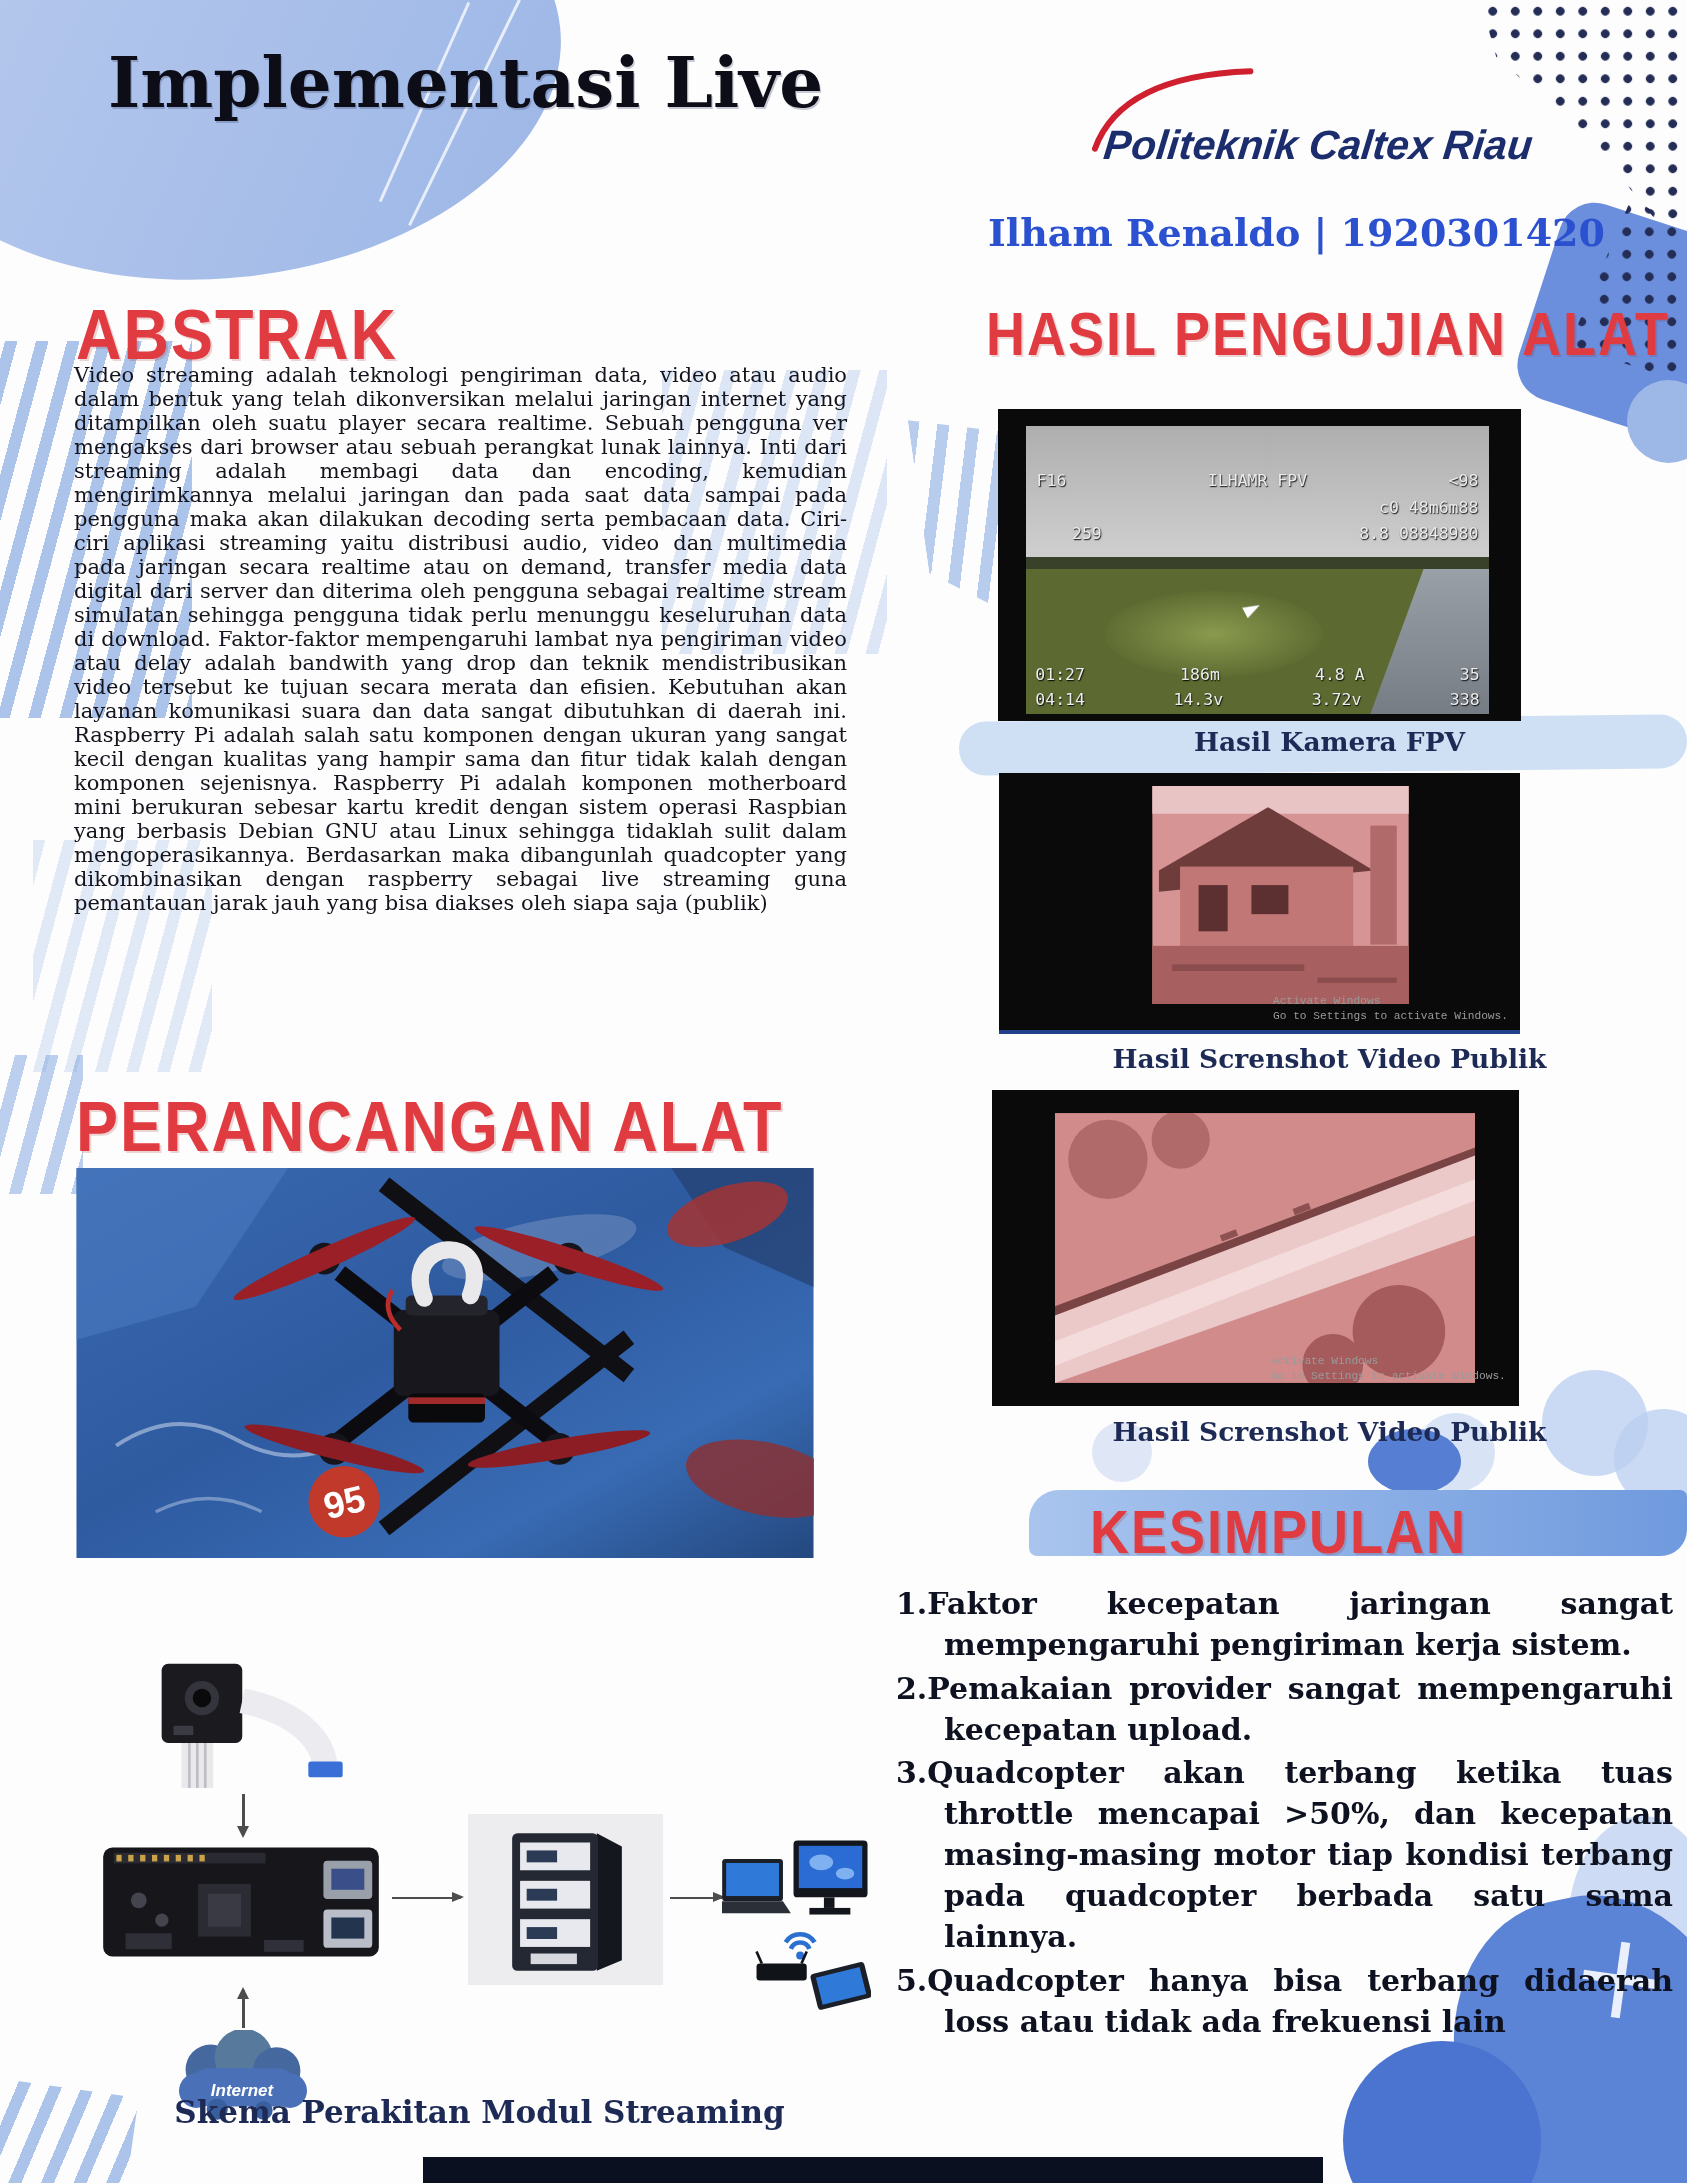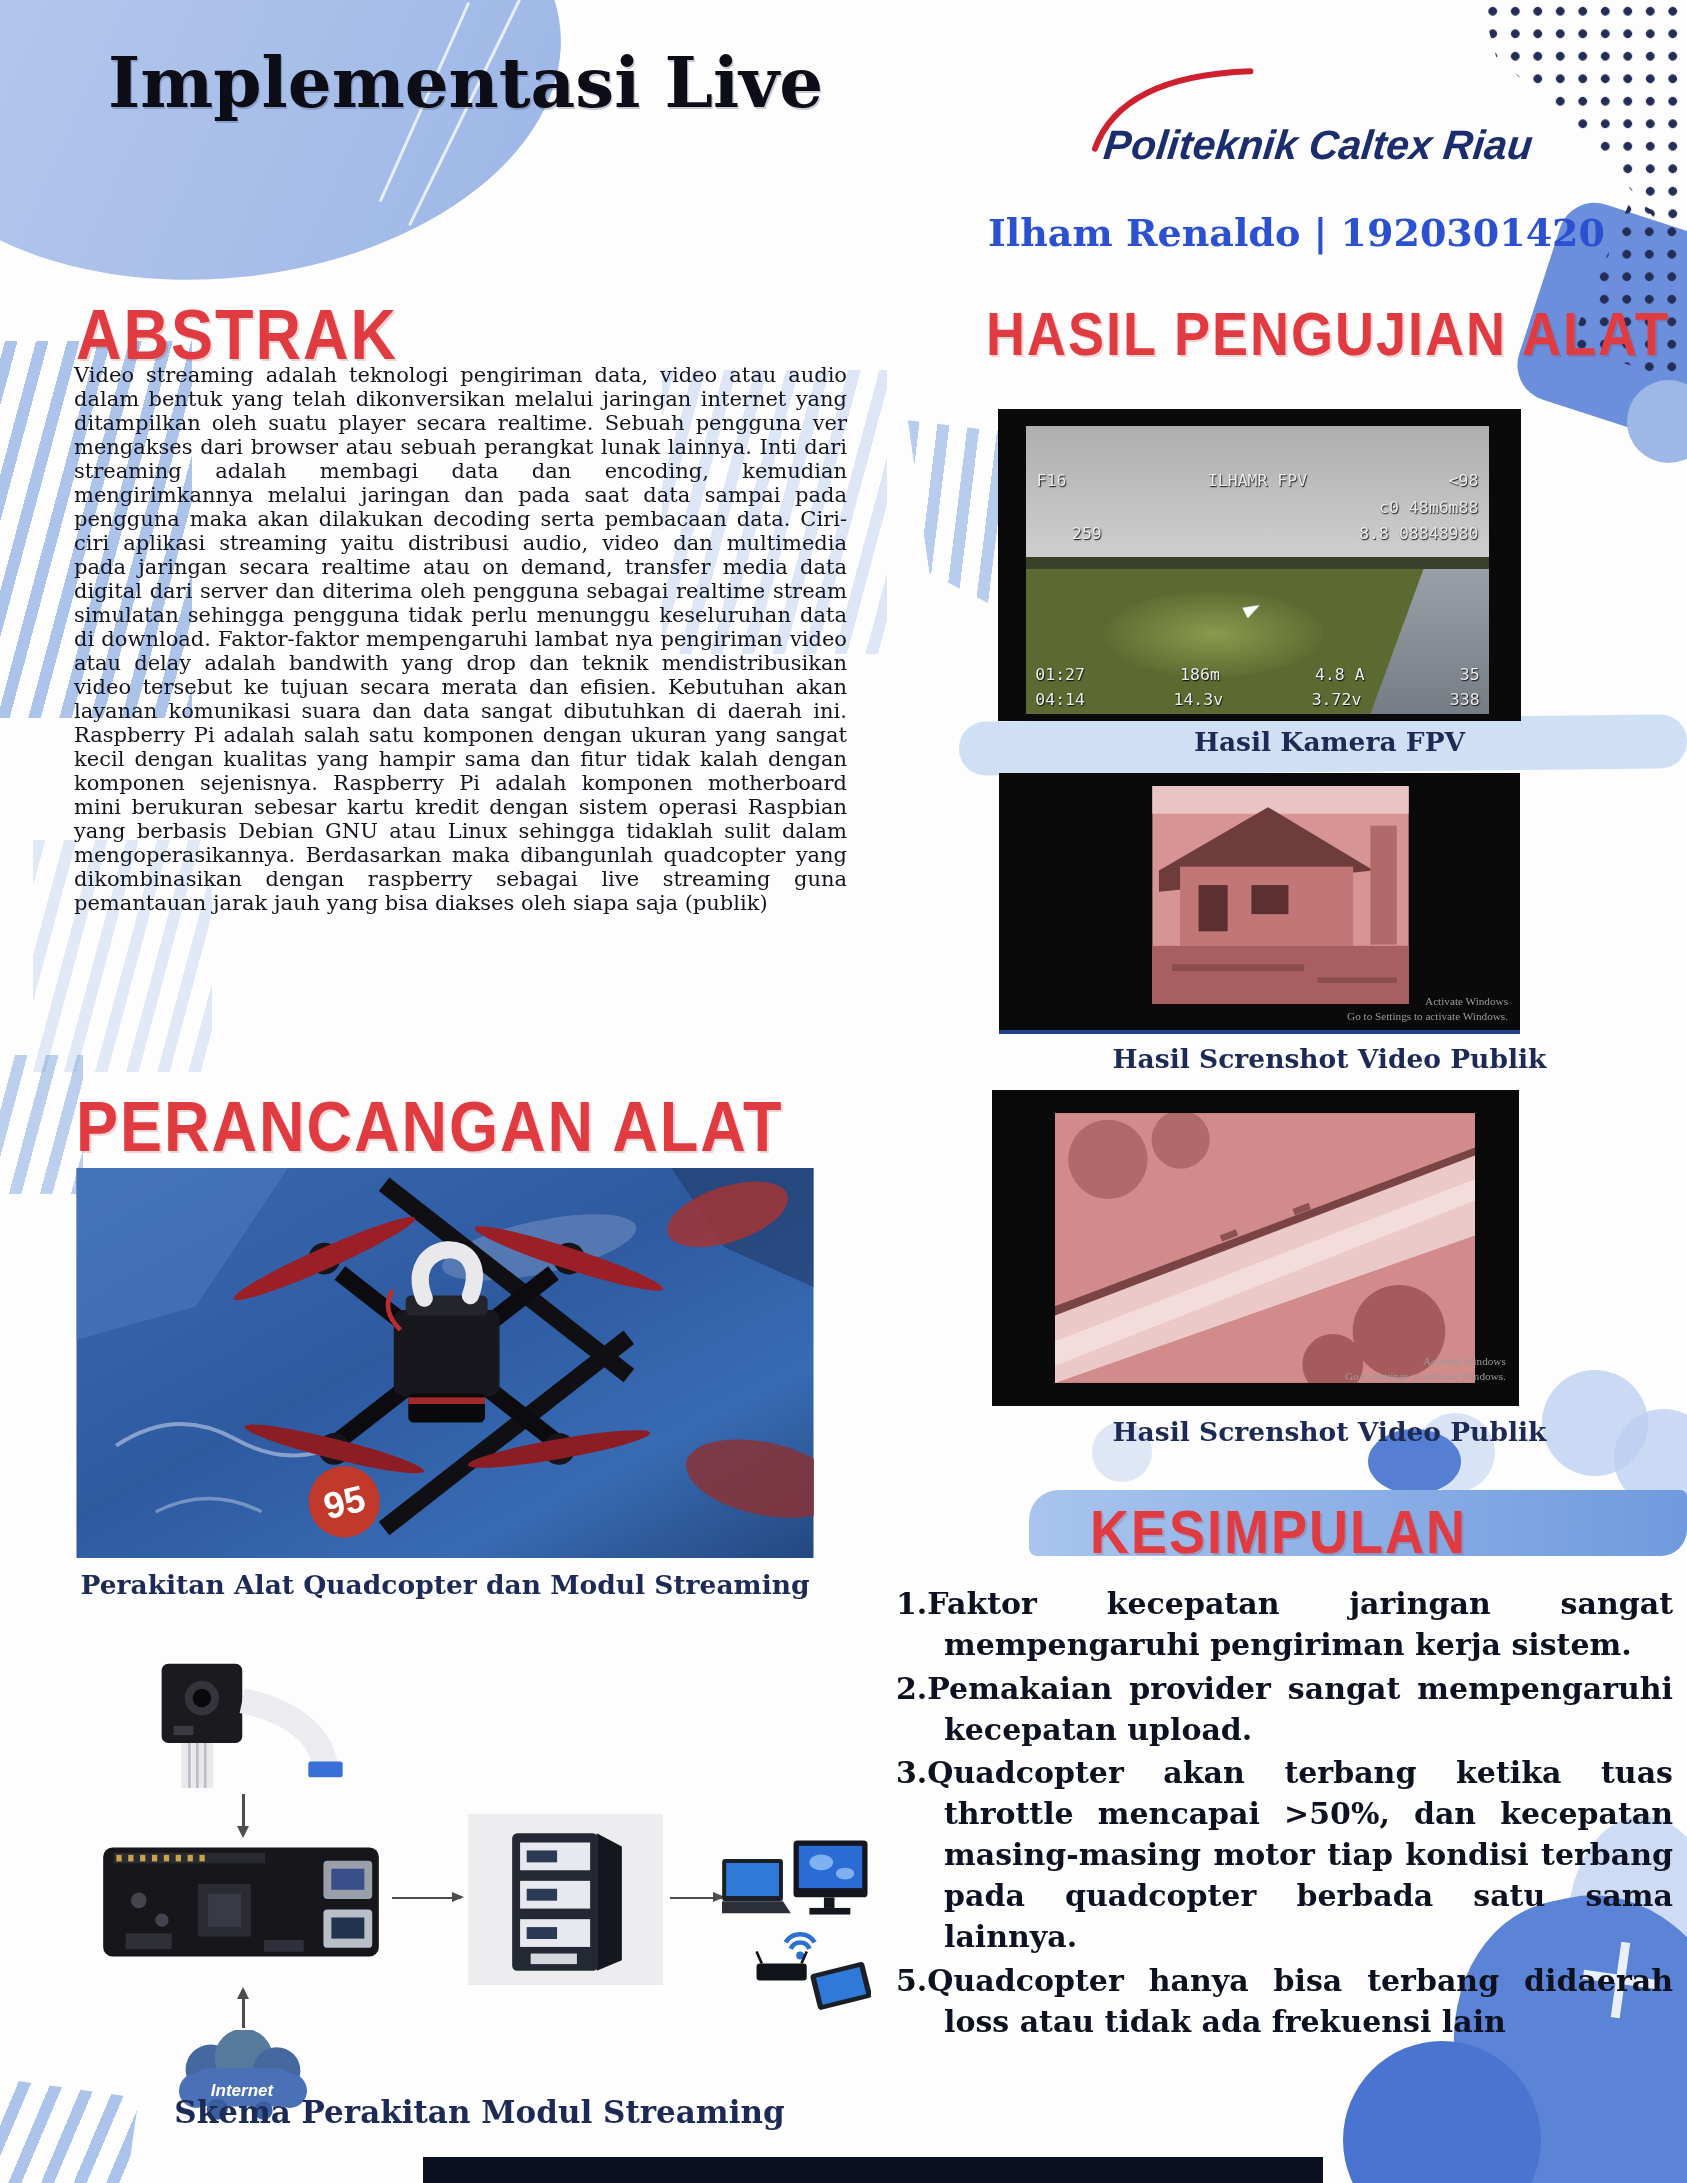--- a/index.html
+++ b/index.html
@@ -62,7 +62,7 @@
        text-shadow:0.7px 0.7px 1.3px #000;white-space:nowrap;margin-top:40px;}
   .osd-row{position:absolute;left:9.3px;right:9.3px;display:flex;justify-content:space-between;
            font-family:"DejaVu Sans Mono",monospace;color:#ececec;font-size:16.5px;text-shadow:0.7px 0.7px 1.3px #000;}
-  .watermark{position:absolute;text-align:right;font-family:Liberation Serif, serif;
+  .watermark{position:absolute;text-align:left;font-family:Liberation Mono, monospace;
              color:#9a9a9a;font-size:11.2px;line-height:14.6px;}
   .player-bar{position:absolute;left:0;bottom:0;width:100%;height:4px;background:#24408c;}
 

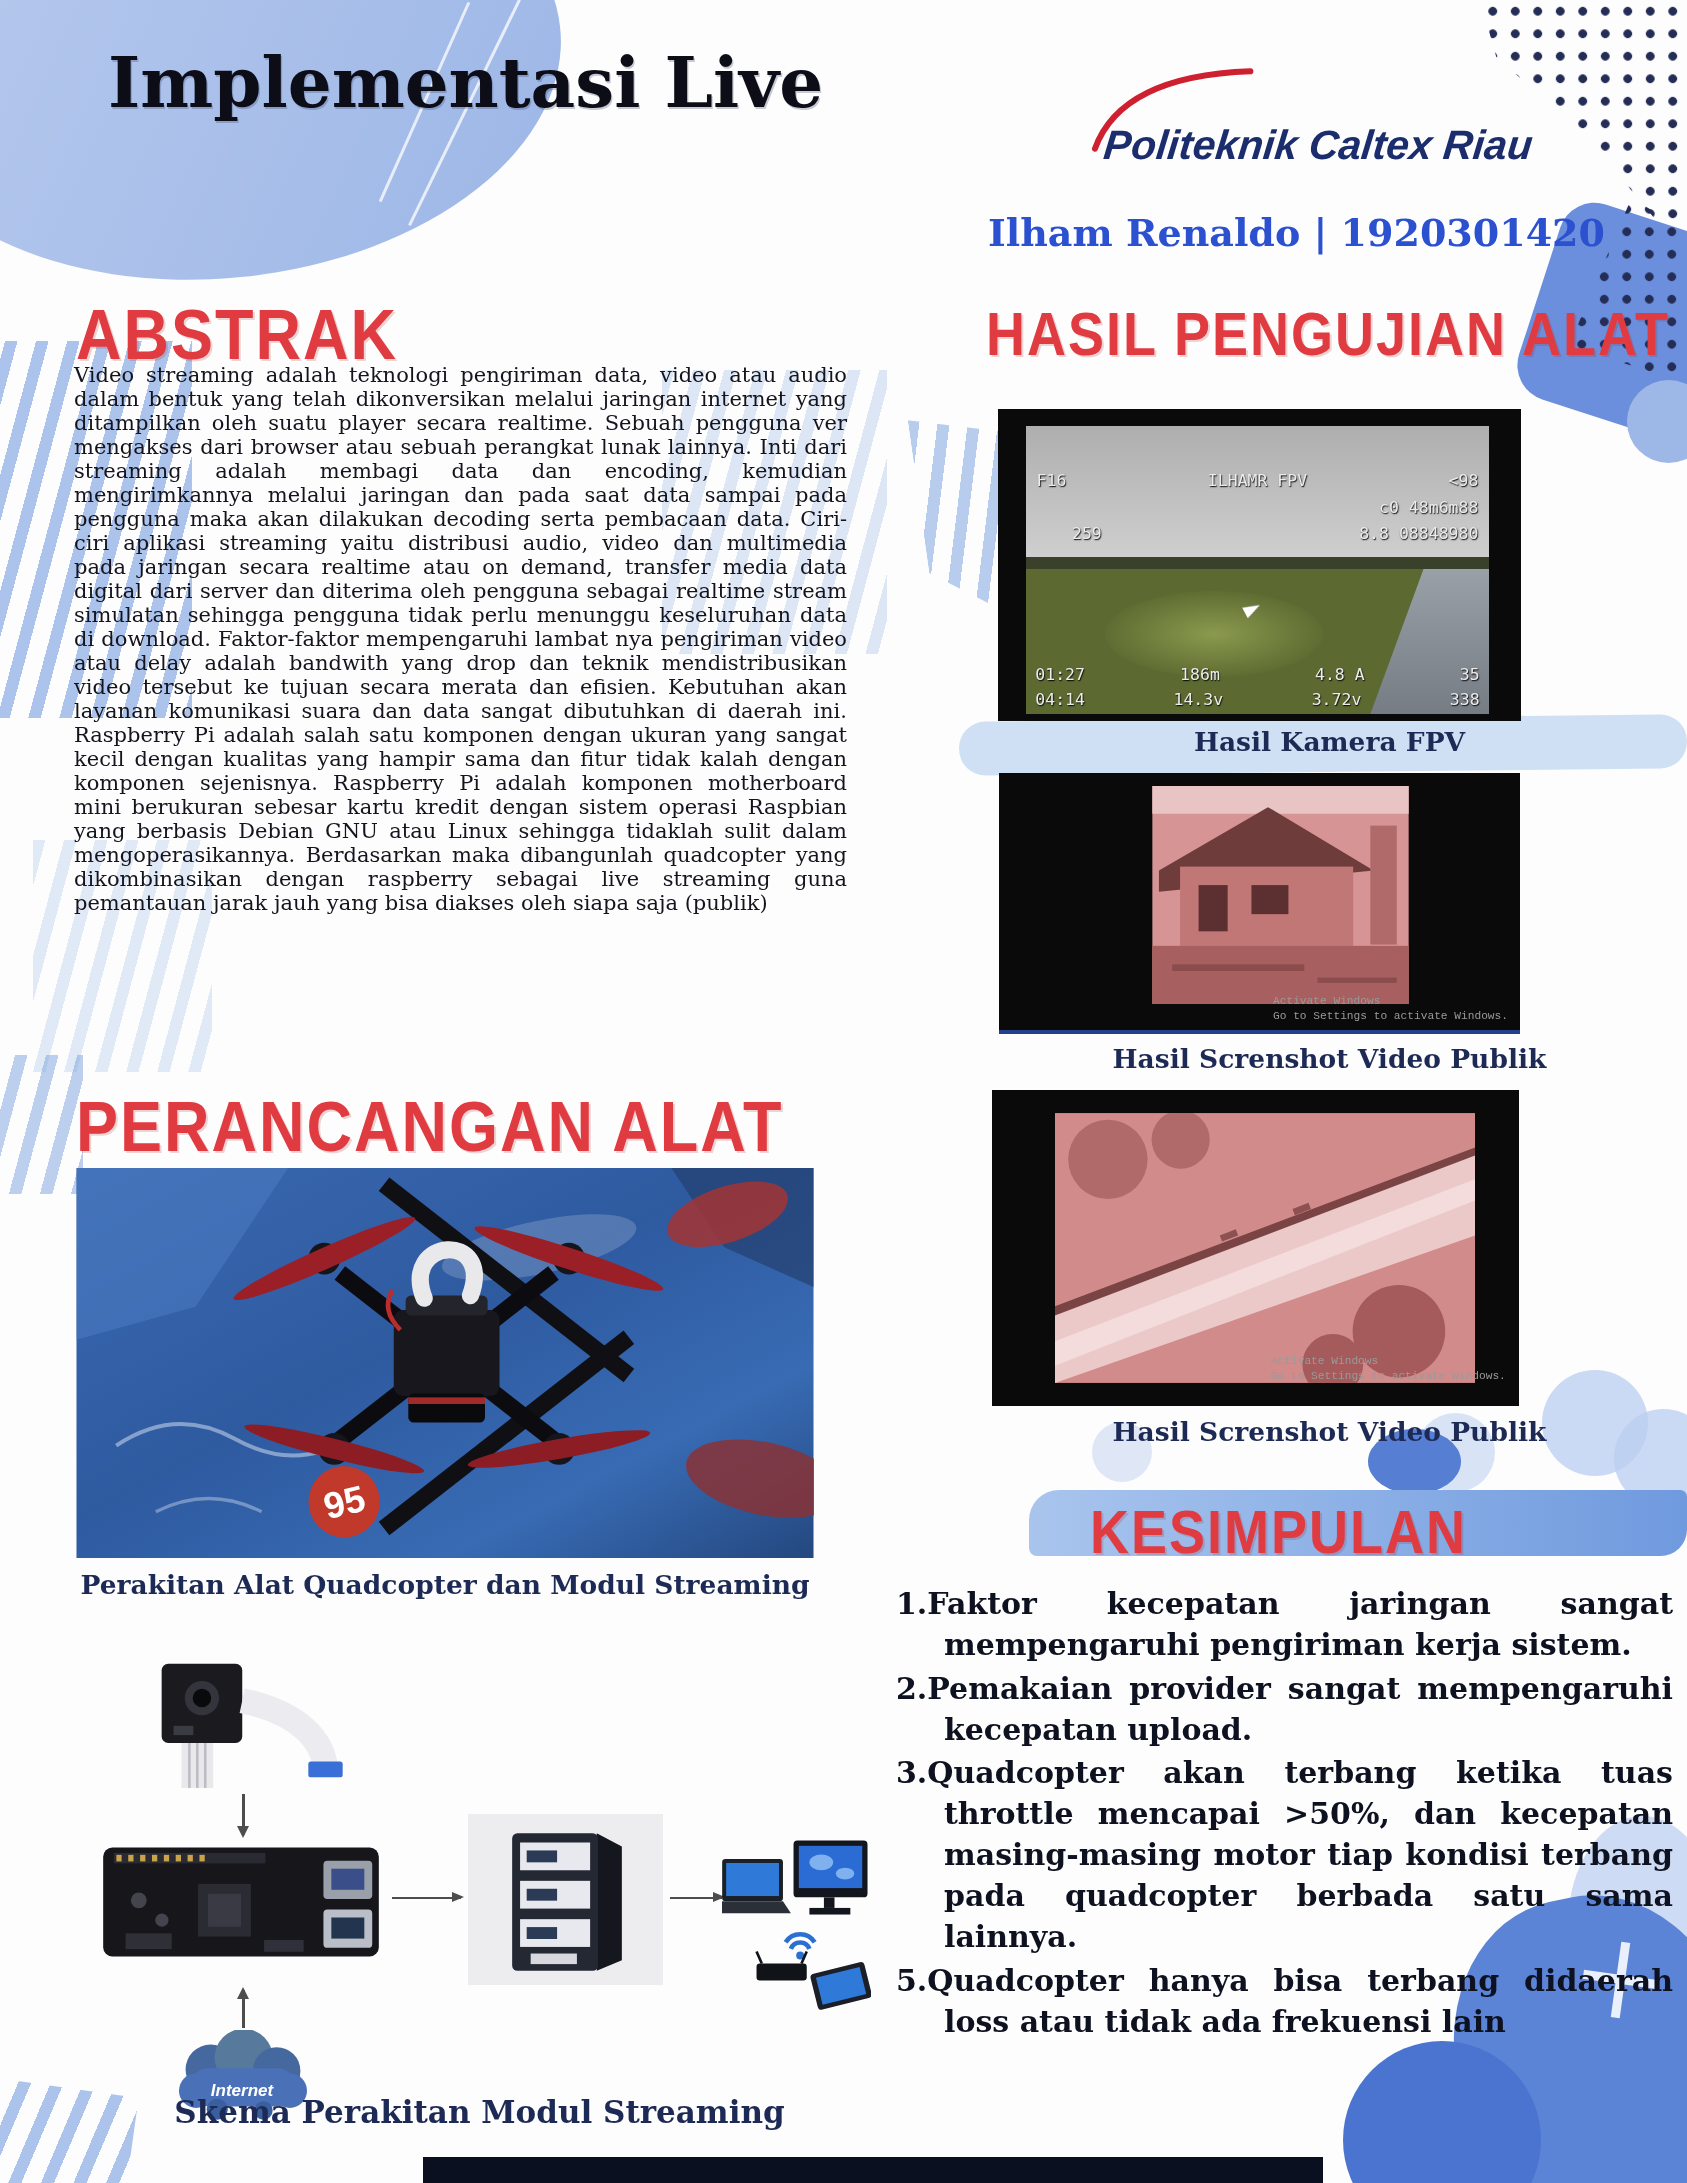--- a/index.html
+++ b/index.html
@@ -177,7 +177,6 @@
       <text x="405" y="525" text-anchor="middle" font-family="Liberation Sans, sans-serif" font-weight="bold" font-size="56" fill="#ffffff" transform="rotate(-14 405 505)">95</text>
     </svg>
   </div>
-  <div class="abs caption" style="left:76px;top:1569px;width:738px;">Perakitan Alat Quadcopter dan Modul Streaming</div>
 
   <svg class="abs" style="left:159px;top:1661px;" width="185" height="129" viewBox="0 0 280 195">
     <rect x="4" y="4" width="122" height="120" rx="10" fill="#1a1a1f"></rect>

